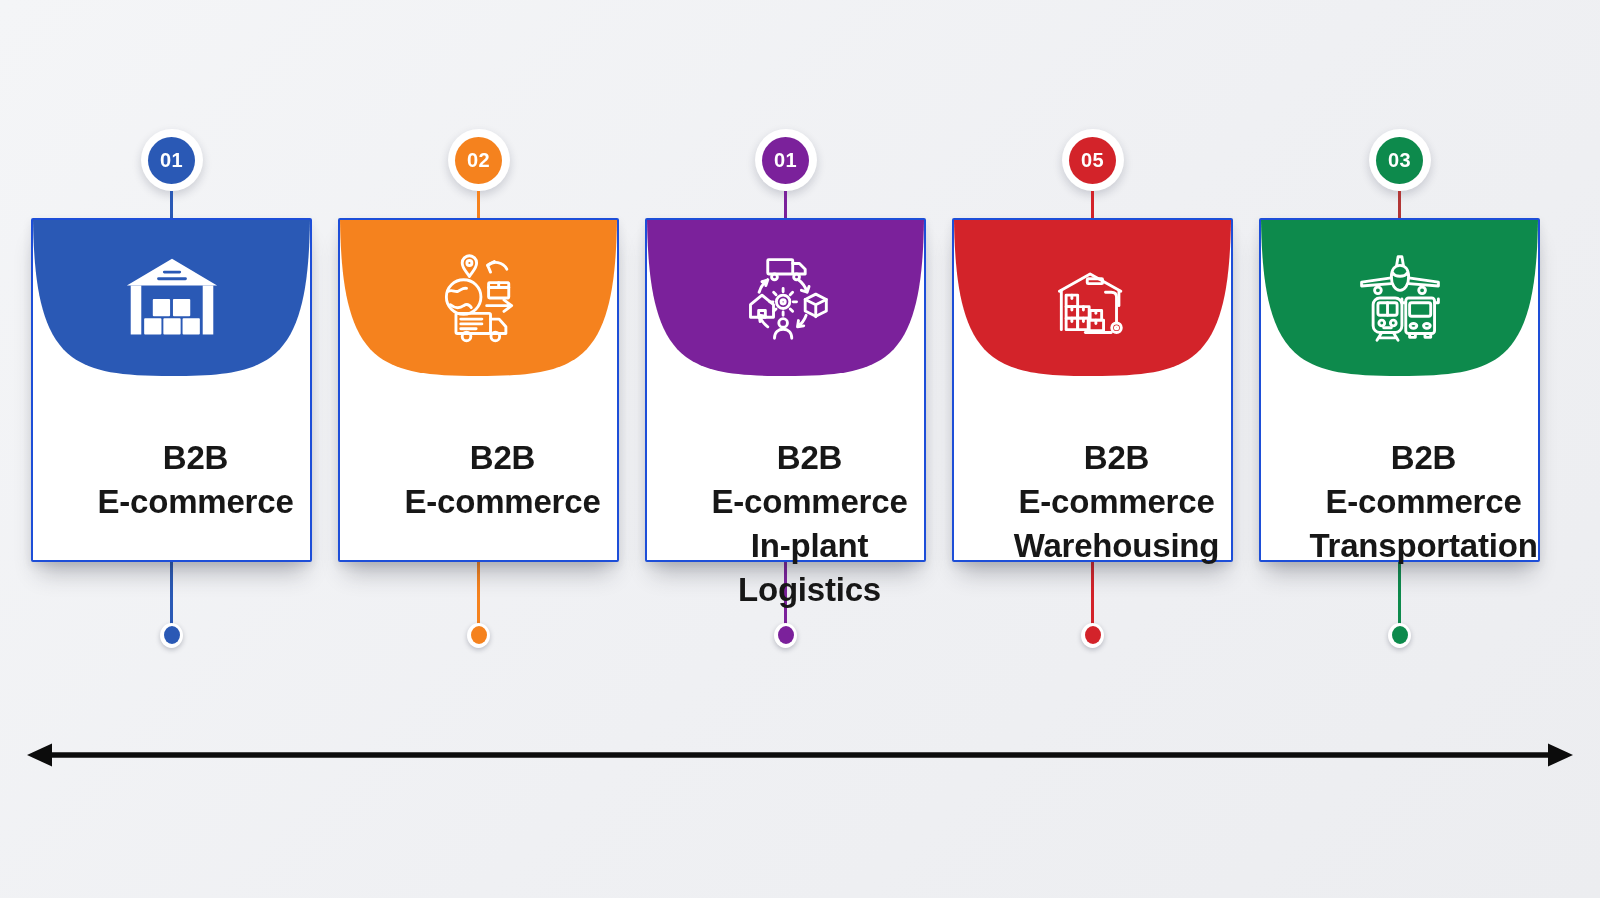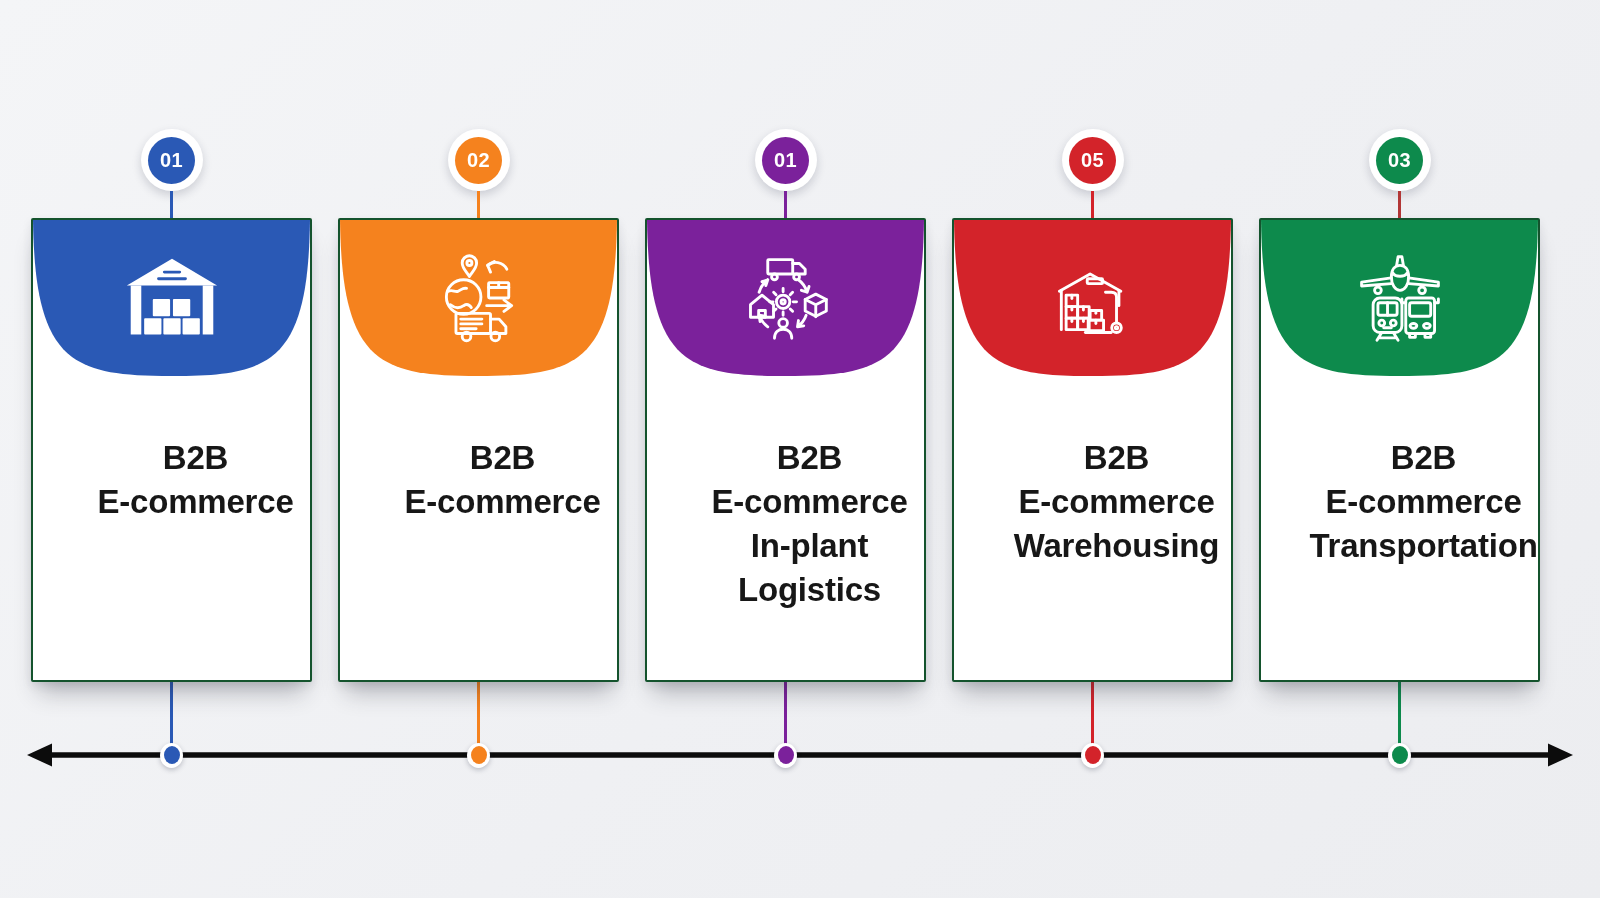--- a/index.html
+++ b/index.html
@@ -36,8 +36,8 @@
   .mod-5 .conn.top{background:#b23636;} 
 
   
-  .card{position:relative;width:281px;height:464px;box-sizing:border-box;background:#ffffff;
-    border:2px solid #14532d;border-radius:2px;flex:0 0 auto;
+  .card{position:relative;width:281px;height:344px;box-sizing:border-box;background:#ffffff;
+    border:2px solid #1d4ed8;border-radius:2px;flex:0 0 auto;
     box-shadow:0 18px 22px -8px rgba(40,42,55,.30),0 4px 10px rgba(40,42,55,.10);padding-left:48px;}
   .header-shape{position:absolute;top:0;left:0;width:100%;height:160px;display:block;color:var(--accent);}
   .icon{position:absolute;top:30px;left:50%;transform:translateX(-50%);width:96px;height:96px;}

